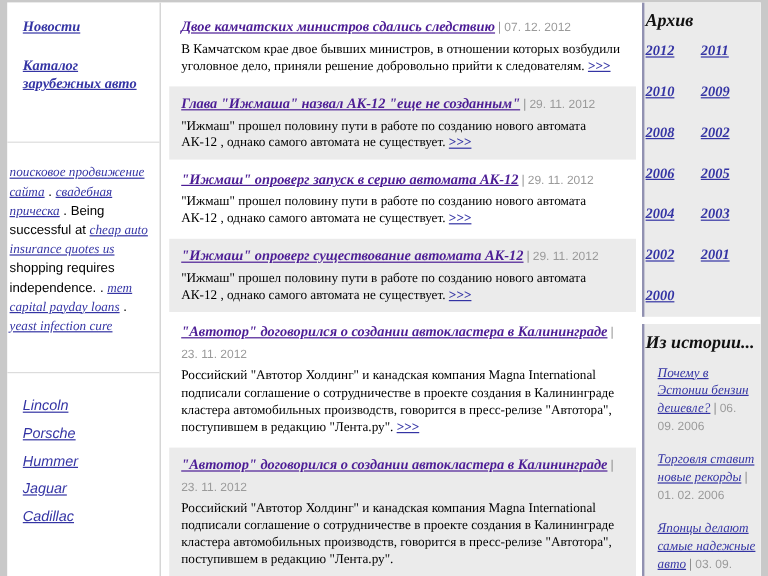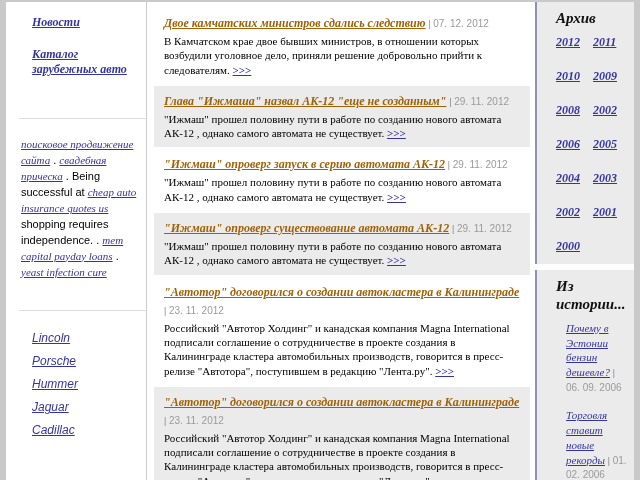--- a/index.html
+++ b/index.html
@@ -14,7 +14,7 @@
   .columns { display:flex; flex:1; min-height:0; }
 
   
-  .sidebar { width:128px; flex-shrink:0; border-right:1px solid #cccccc; display:flex; flex-direction:column;margin-left:13px; }
+  .sidebar { width:128px; flex-shrink:0; border-right:1px solid #cccccc; display:flex; flex-direction:column; }
   .nav-section { padding:13px 6px 24px 13px; border-bottom:1px solid #dcdcdc; }
   .side-link { display:block; font-size:12px; font-weight:bold; font-style:italic; color:#3434a4; text-decoration:underline; margin-bottom:17px; }
   .promo-section { padding:18px 5px 30px 2px; border-bottom:1px solid #dcdcdc; font-family:"Liberation Sans","DejaVu Sans",sans-serif; font-size:11px; line-height:1.45; color:#000; }

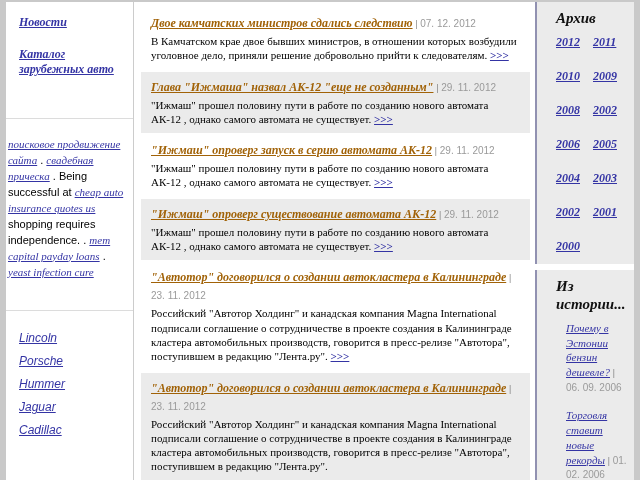--- a/index.html
+++ b/index.html
@@ -26,7 +26,7 @@
   .main { flex:1; min-width:0; padding:6px 5px 0 7px; overflow:hidden; }
   .news-item { padding:5px 10px 7px 10px; margin-bottom:2px; }
   .news-item.hl { background:#ebebeb; }
-  .news-title { font-size:12px; font-weight:bold; font-style:italic; color:#a16207; text-decoration:underline; }
+  .news-title { font-size:12px; font-weight:bold; font-style:italic; color:#4c1d95; text-decoration:underline; }
   .news-sep { color:#666; font-size:11px; }
   .news-date { font-family:"Liberation Sans","DejaVu Sans",sans-serif; font-size:10px; color:#9a9a9a;text-align:right; }
   .news-body { margin-top:3px; font-size:11px; line-height:1.3; color:#000; }

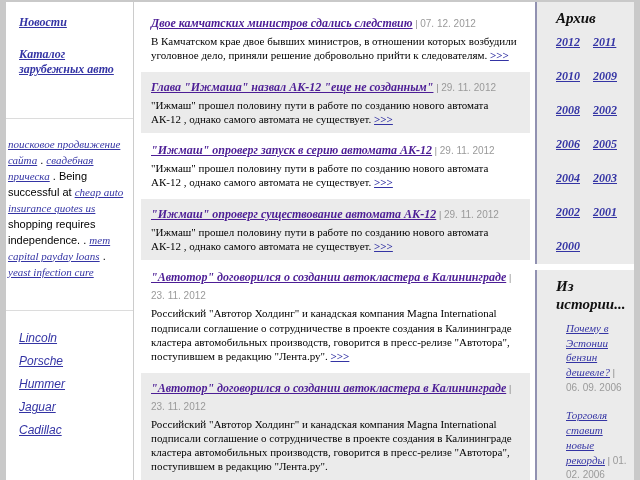--- a/index.html
+++ b/index.html
@@ -34,7 +34,7 @@
 
   
   .right { width:99px; flex-shrink:0; display:flex; flex-direction:column; }
-  .panel { background:#ebebeb; border-left:2px solid #9191b1; padding:8px 4px 10px 19px; }
+  .panel { background:#ebebeb; border-left:2px solid #9191b1; padding:8px 4px 10px 1px; }
   .panel-gap { height:6px; flex-shrink:0; }
   .panel-title { font-size:15px; font-weight:bold; font-style:italic; color:#111; margin-bottom:8px; line-height:1.15; }
   .years-grid { display:grid; grid-template-columns:1fr 1fr; row-gap:19px; }

